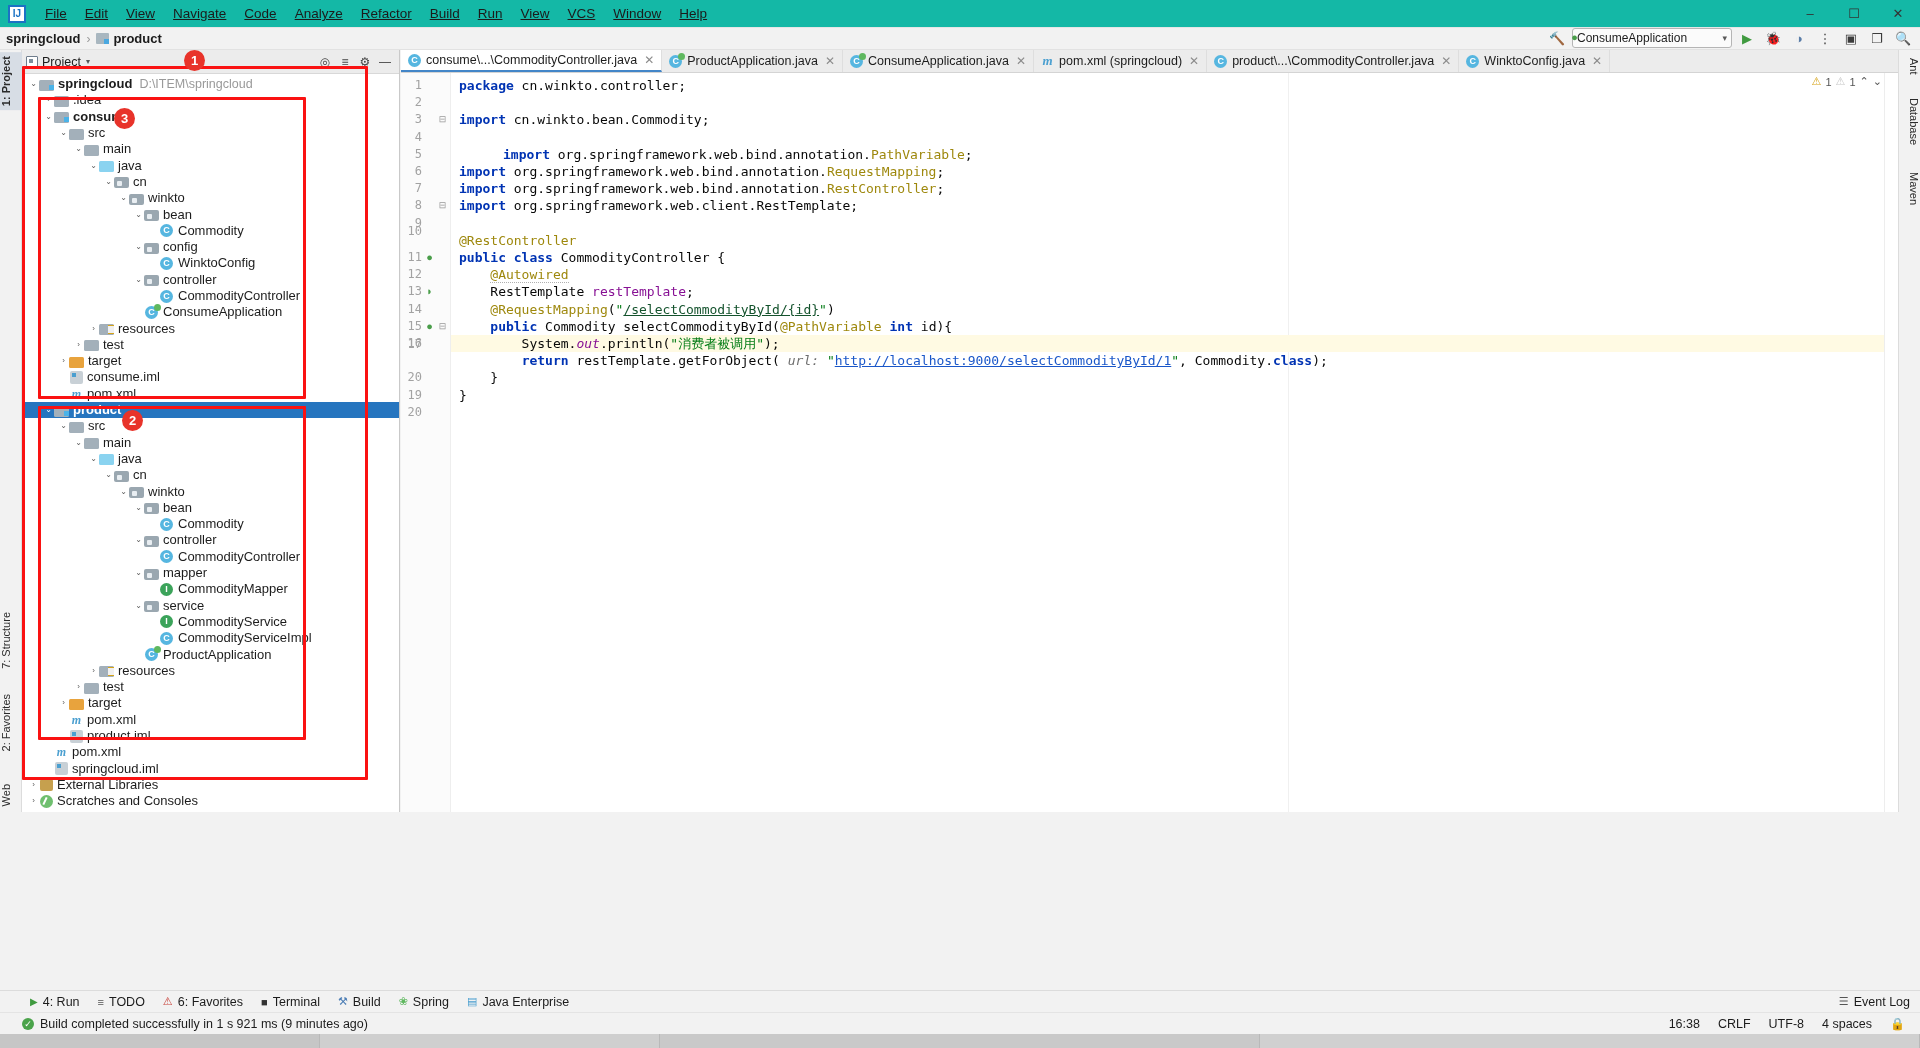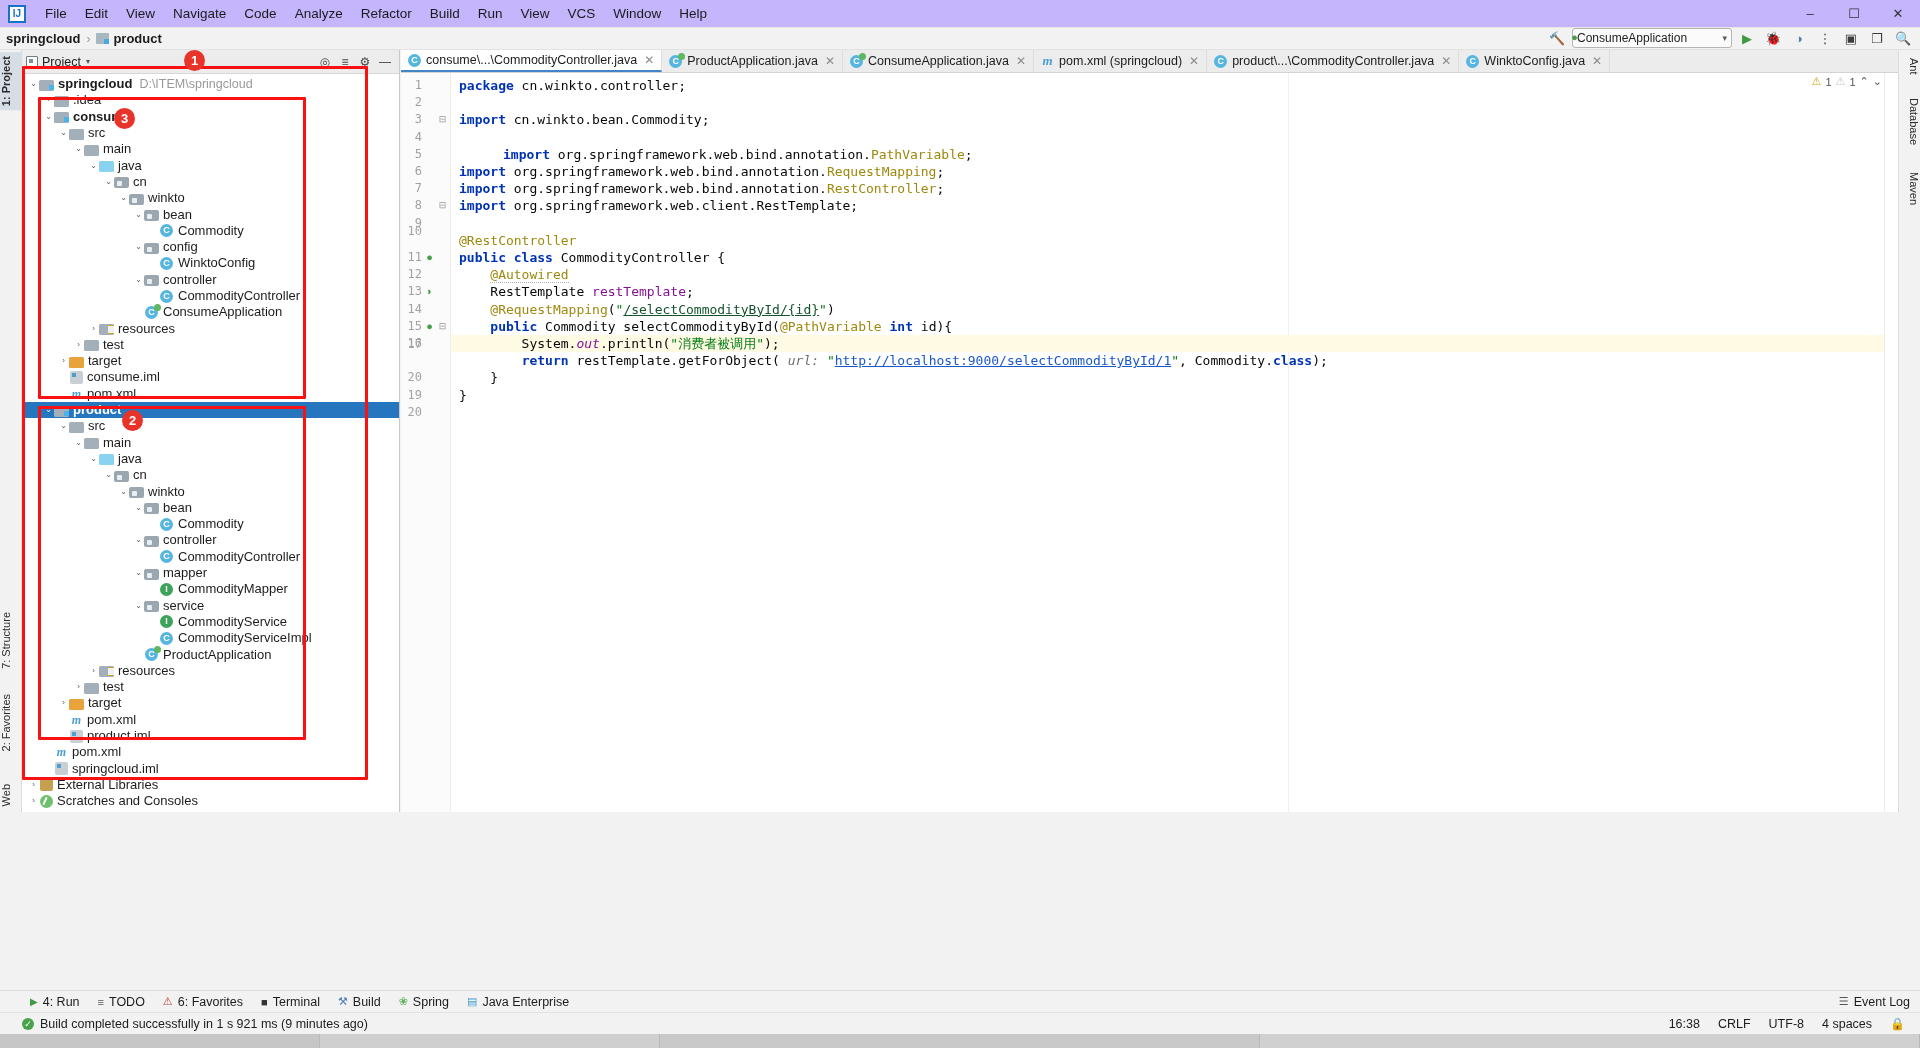--- a/index.html
+++ b/index.html
@@ -18,7 +18,7 @@
   
   .menubar {
     position: absolute; top: 0; left: 0; width: 1920px; height: 28px;
-    background: #c4b5fd; display: flex; align-items: center;
+    background: #14b8a6; display: flex; align-items: center;
     border-bottom: 1px solid #e6e6e6;
   }
   .ij-logo {

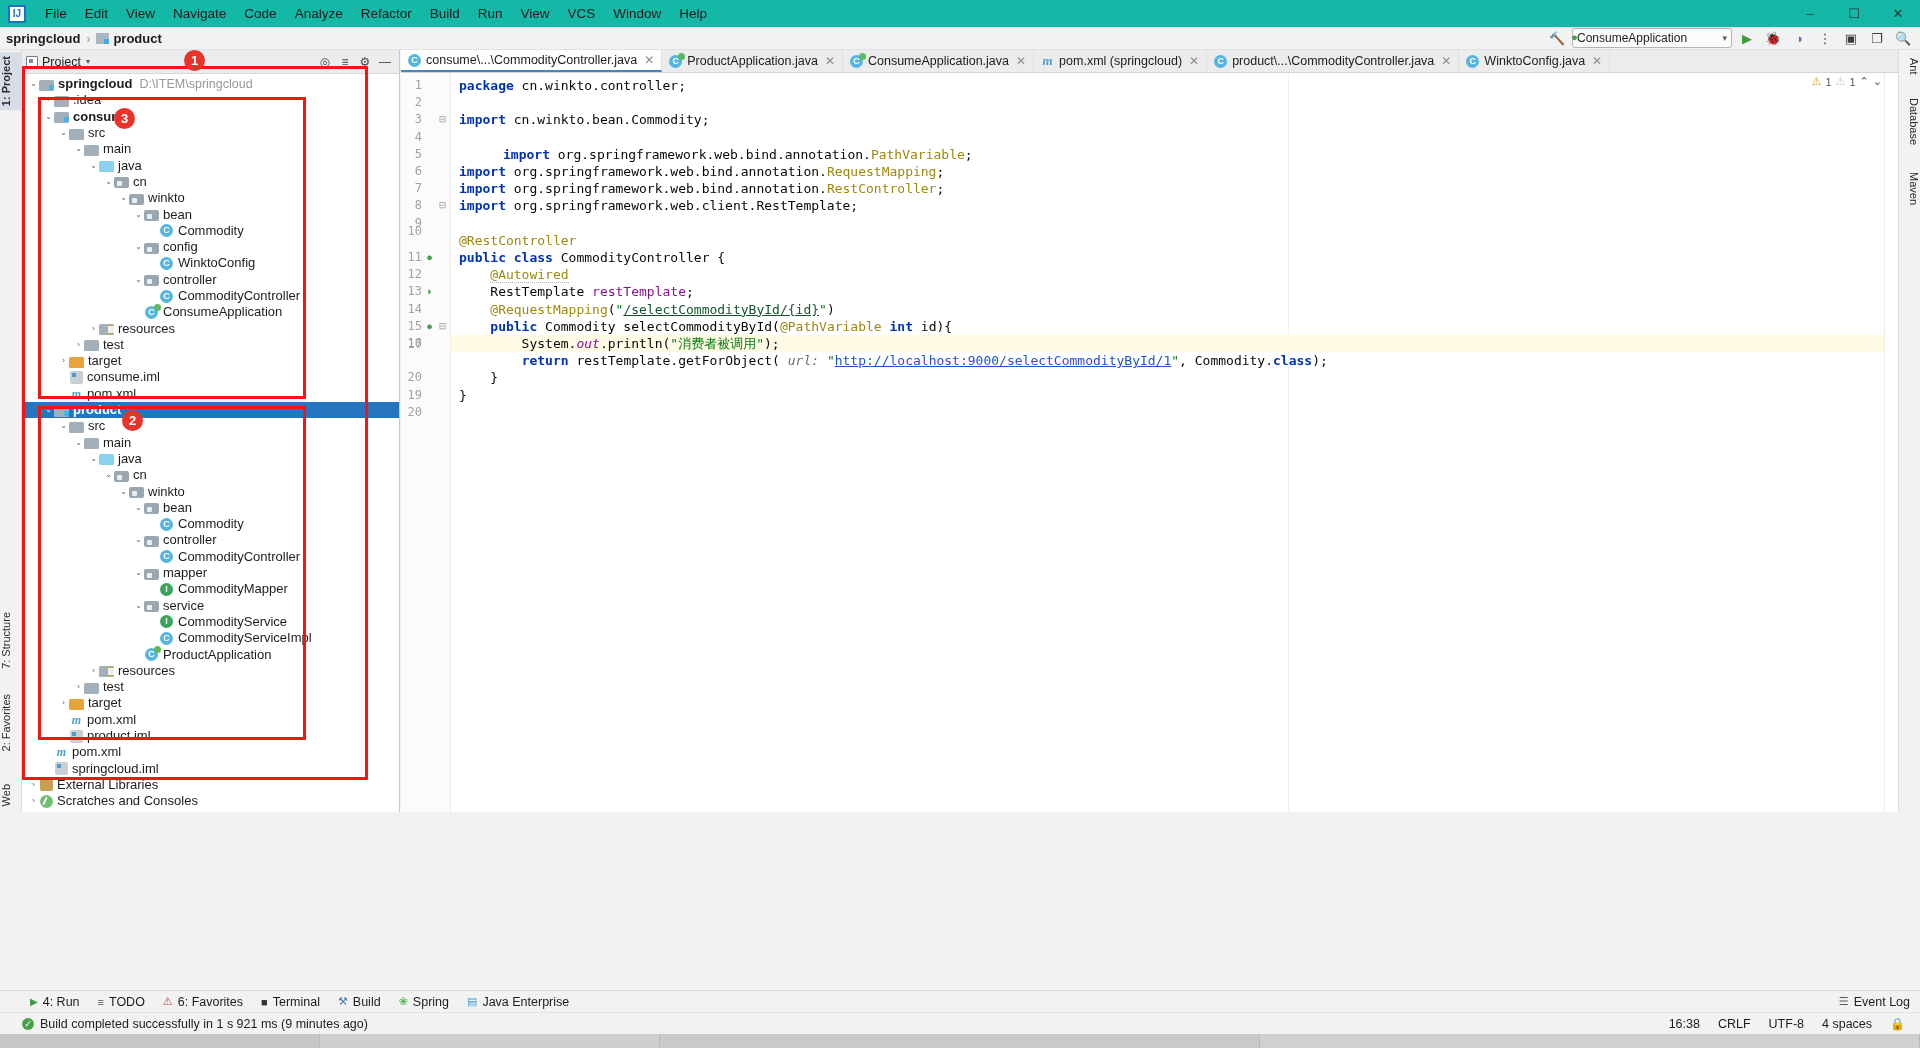--- a/index.html
+++ b/index.html
@@ -365,7 +365,7 @@
 
   <div class="menubar">
     <div class="ij-logo">IJ</div>
-    <div id="menu-items" style="display:flex;align-items:flex-end;">
+    <div id="menu-items" style="display:flex;align-items:flex-end;text-decoration:underline;">
         <div class="menu-item">File</div>
         <div class="menu-item">Edit</div>
         <div class="menu-item">View</div>

